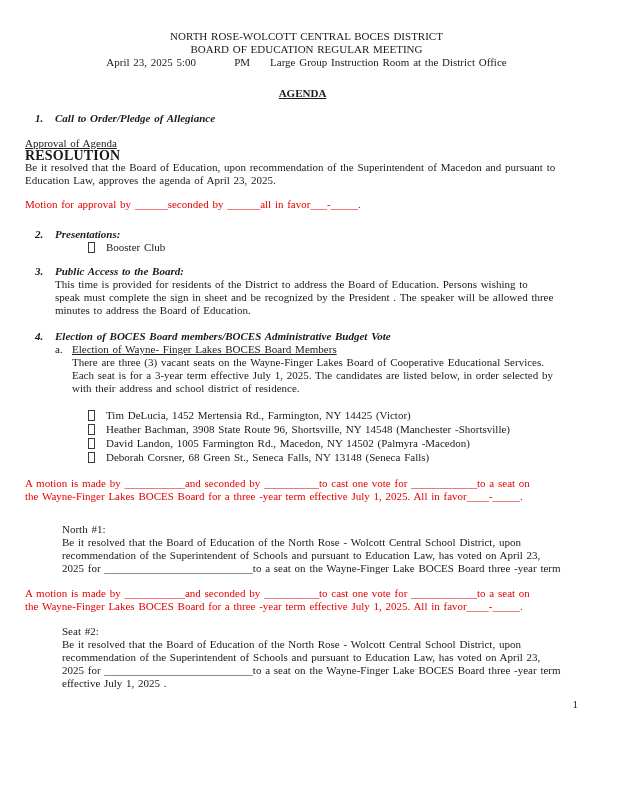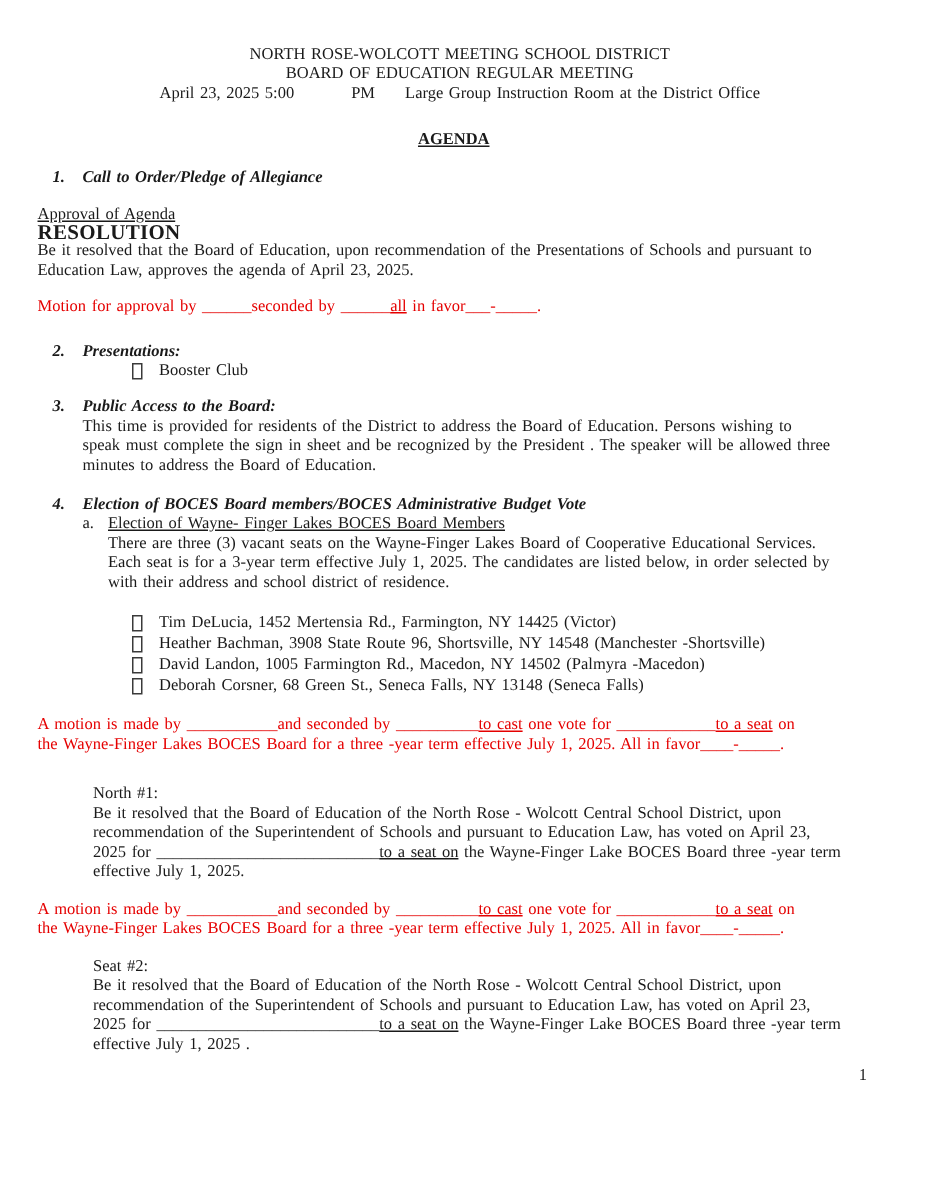--- a/index.html
+++ b/index.html
@@ -75,7 +75,7 @@
 
 <div class="page">
 
-  <div class="center">NORTH ROSE-WOLCOTT MEETING SCHOOL DISTRICT</div>
+  <div class="center">NORTH ROSE-WOLCOTT CENTRAL BOCES DISTRICT</div>
   <div class="center">BOARD OF EDUCATION REGULAR MEETING</div>
   <div class="when-where">
     <span>April 23, 2025 5:00</span>

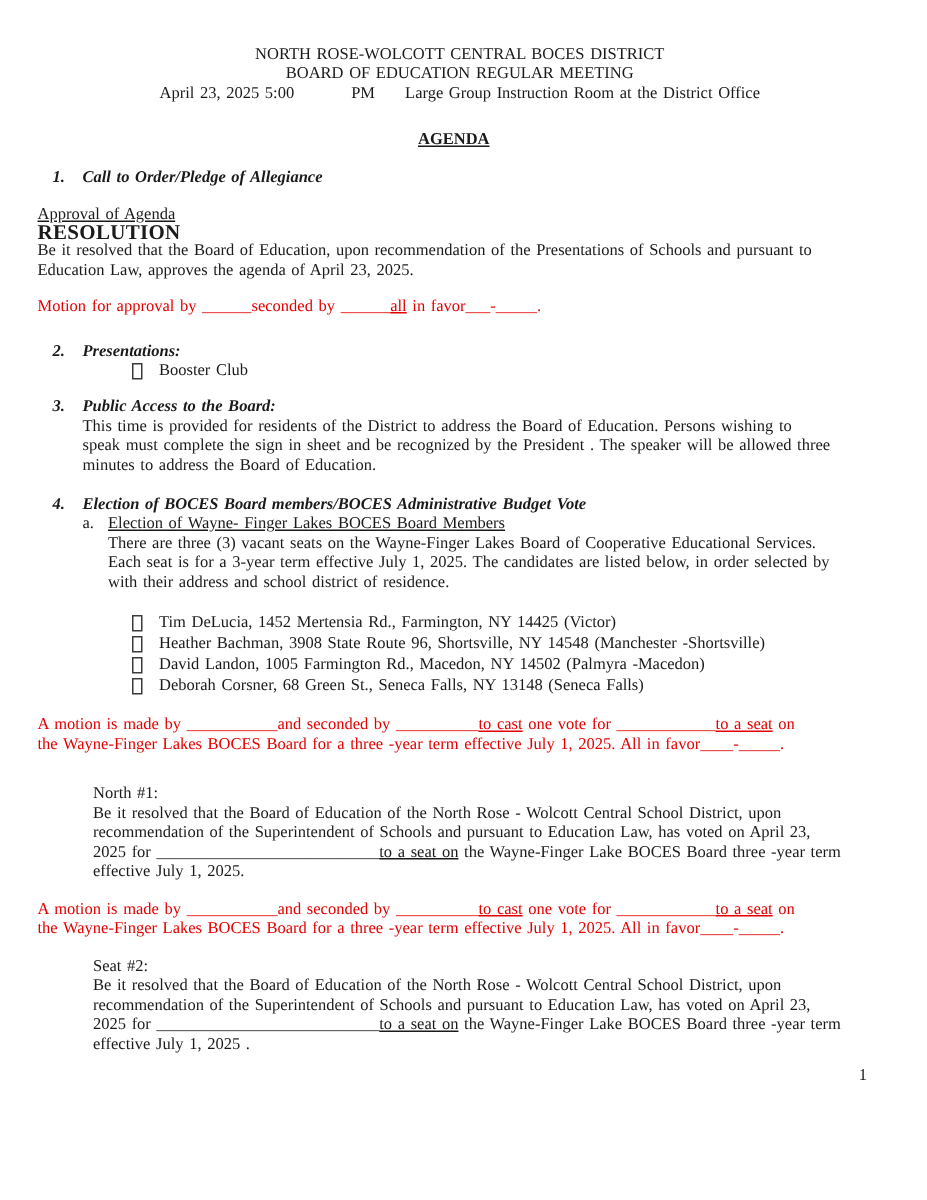--- a/index.html
+++ b/index.html
@@ -93,7 +93,7 @@
 
   <div class="approval-heading">Approval of Agenda</div>
   <div class="resolution-label">RESOLUTION</div>
-  <div class="ln">Be it resolved  that the Board of Education, upon recommendation  of the Presentations  of Schools and pursuant  to</div>
+  <div class="ln">Be it resolved  that the Board of Education, upon recommendation  of the Superintendent  of Macedon and pursuant  to</div>
   <div class="ln">Education Law, approves  the agenda  of April  23, 2025.</div>
 
   <div class="red motion1 ln"><span>Motion for approval by </span><span>______</span><span>seconded  by </span><span>______</span><span class="u">all</span><span> in favor</span><span>___-_____</span><span>.</span></div>

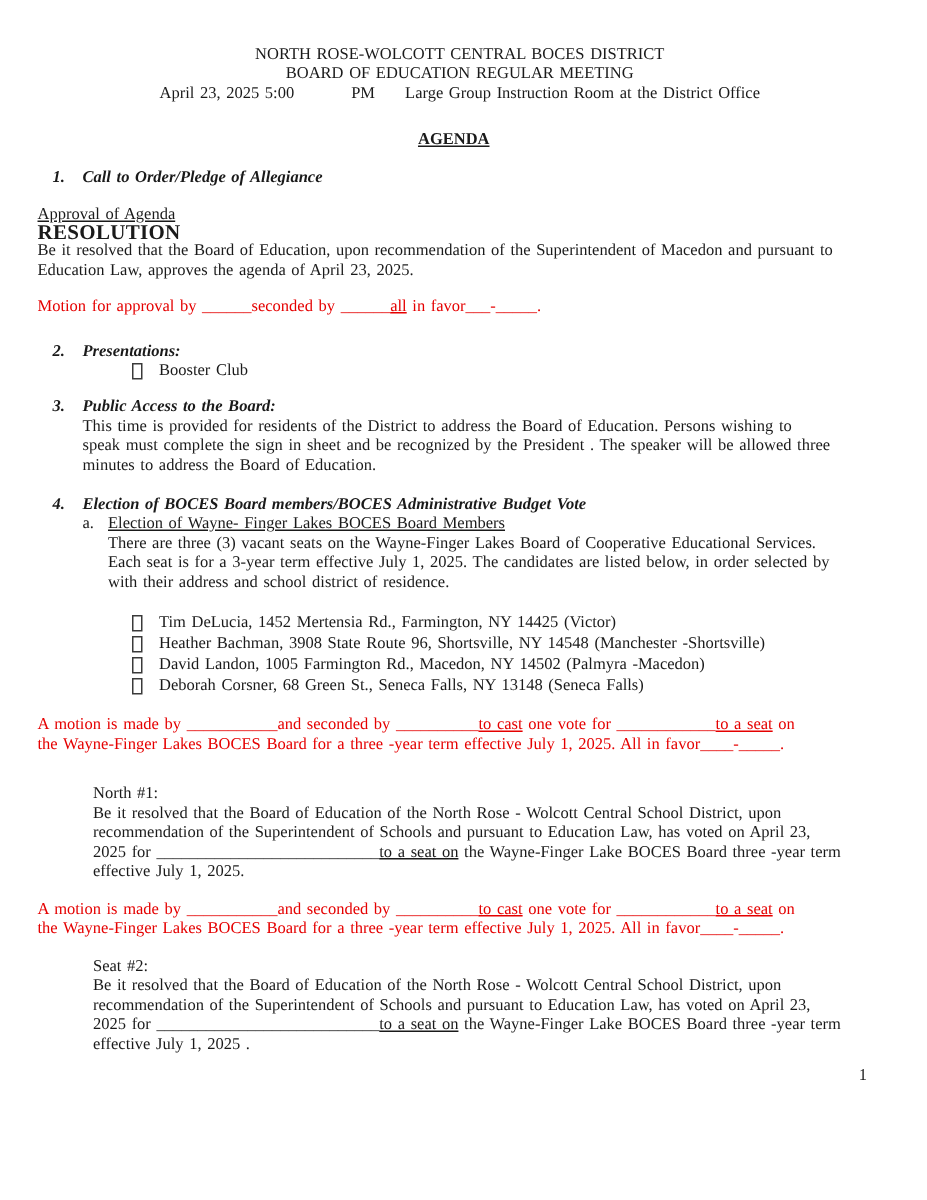--- a/index.html
+++ b/index.html
@@ -66,7 +66,7 @@
   .seat-block { margin-left: 37px; }
   .seat1 { margin-top: 20px; }
   .seat2 { margin-top: 12px; }
-  .u { text-decoration: underline; }
+  .u { }
 
   .page-number { margin-top: 8px; text-align: right; padding-right: 10px; }
 </style>

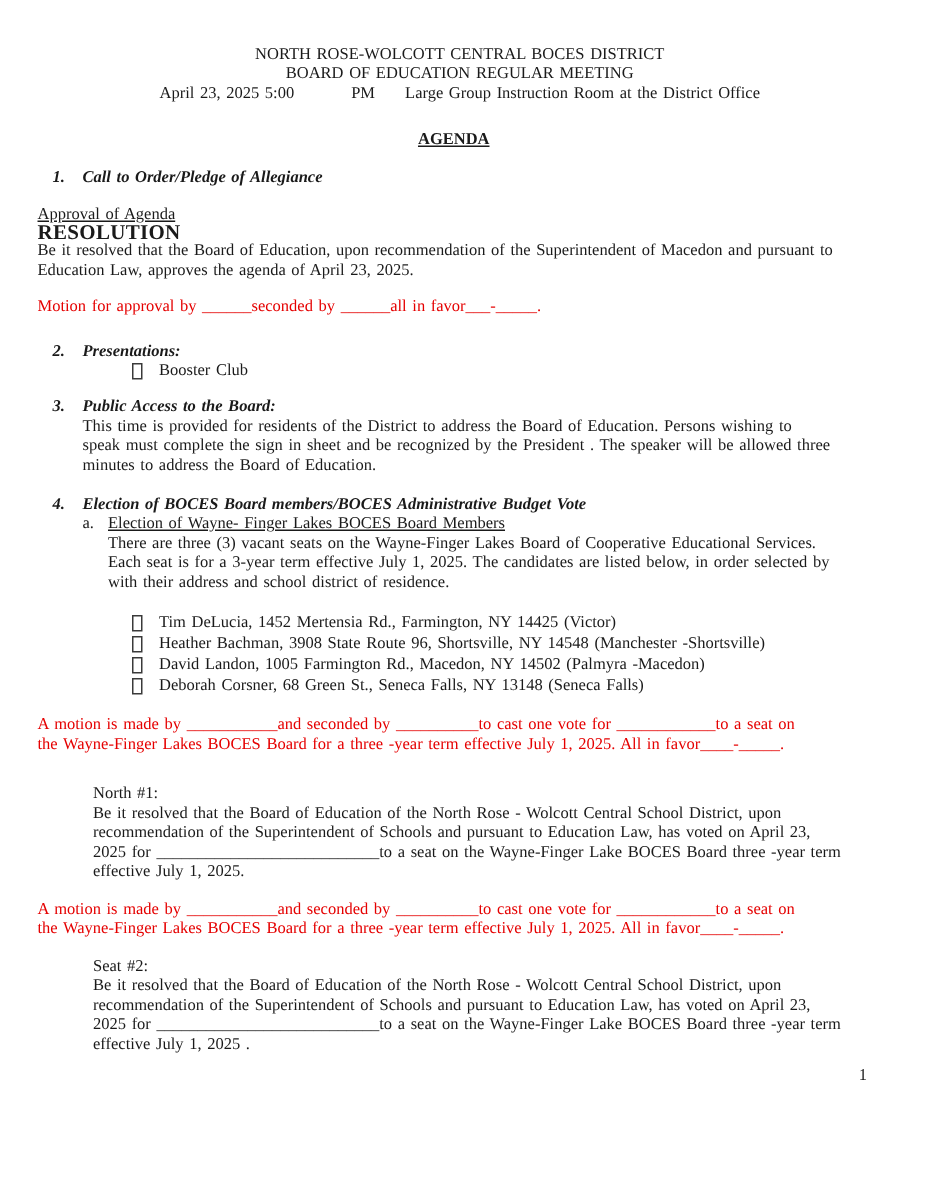--- a/index.html
+++ b/index.html
@@ -160,7 +160,6 @@
     <div class="ln">Be it resolved  that the Board  of Education  of the North Rose - Wolcott Central  School  District, upon</div>
     <div class="ln">recommendation  of the Superintendent   of Schools  and pursuant  to Education  Law, has voted  on April 23,</div>
     <div class="ln"><span>2025 for </span><span>___________________________</span><span class="u">to a seat on</span><span> the Wayne-Finger  Lake BOCES Board  three -year term</span></div>
-    <div class="ln">effective July 1, 2025.</div>
   </div>
 
   <div class="red boces-motion">

